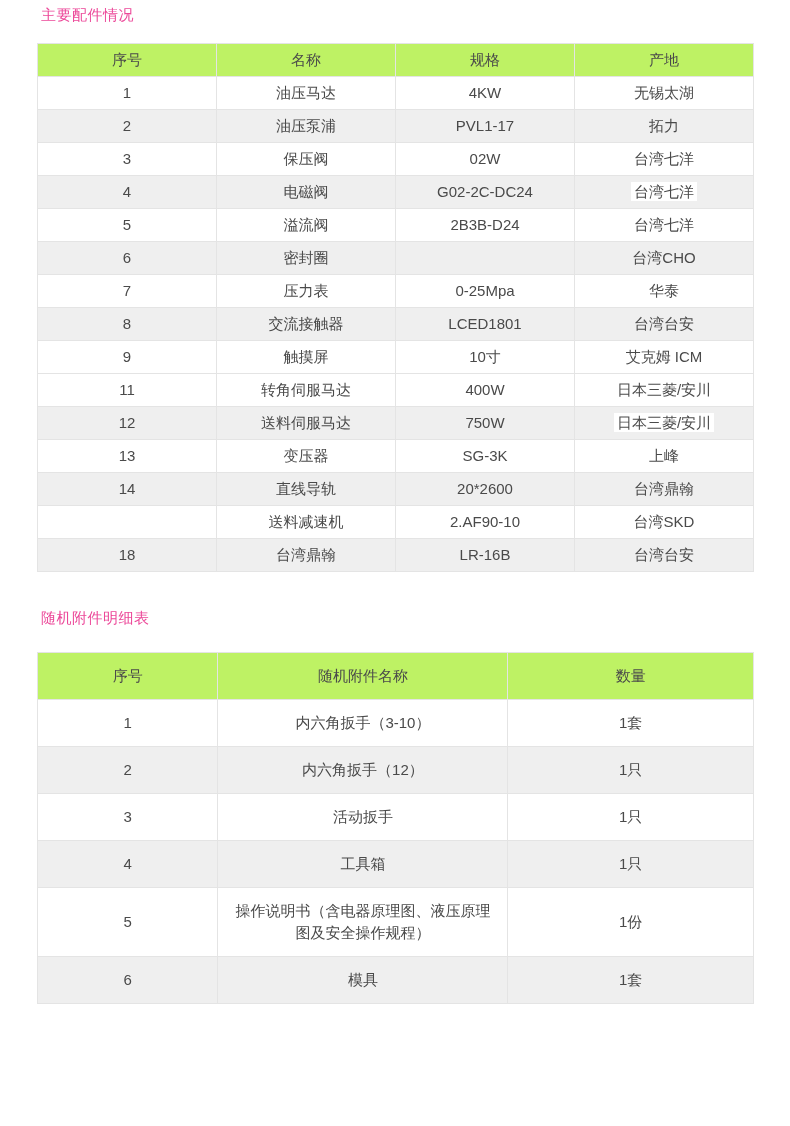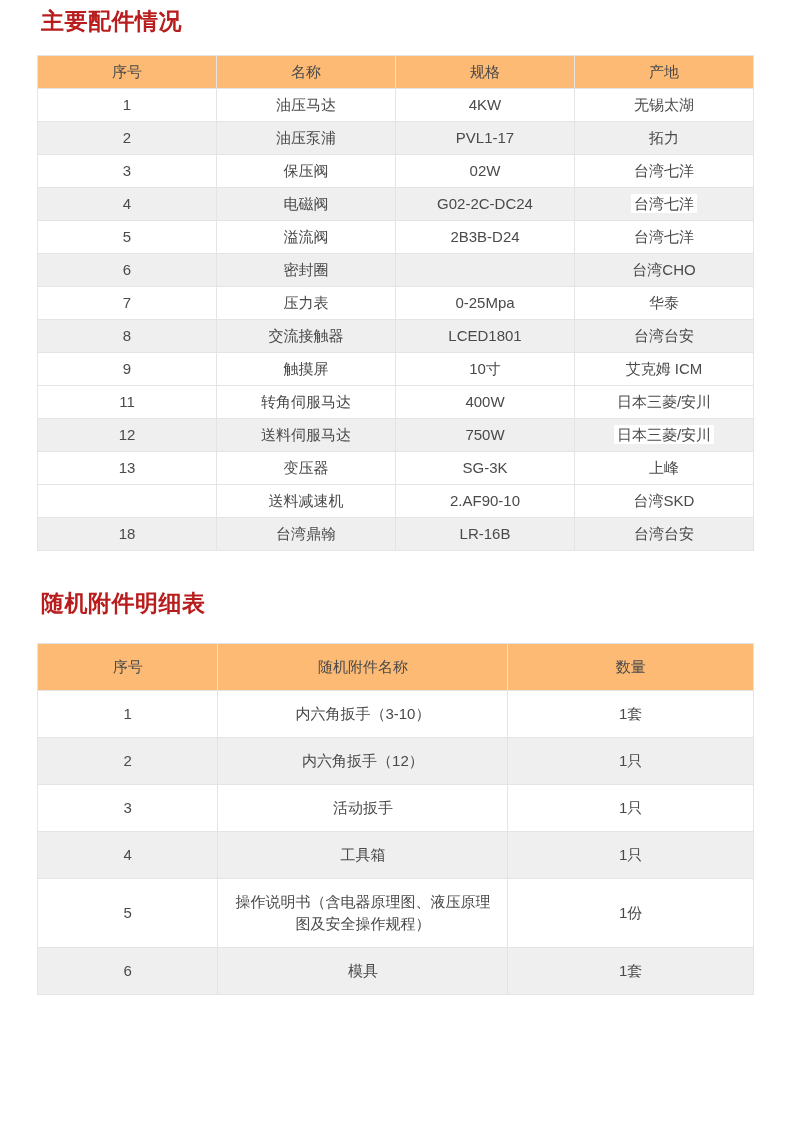--- a/index.html
+++ b/index.html
@@ -14,9 +14,9 @@
     padding-top: 6px;
   }
   .section-title {
-    font-size: 23px;
-    font-weight: 700;
-    color: #b91c1c;
+    font-size: 15px;
+    font-weight: 400;
+    color: #ec4899;
     margin: 0 0 0 4px;
     letter-spacing: 0.5px;
   }

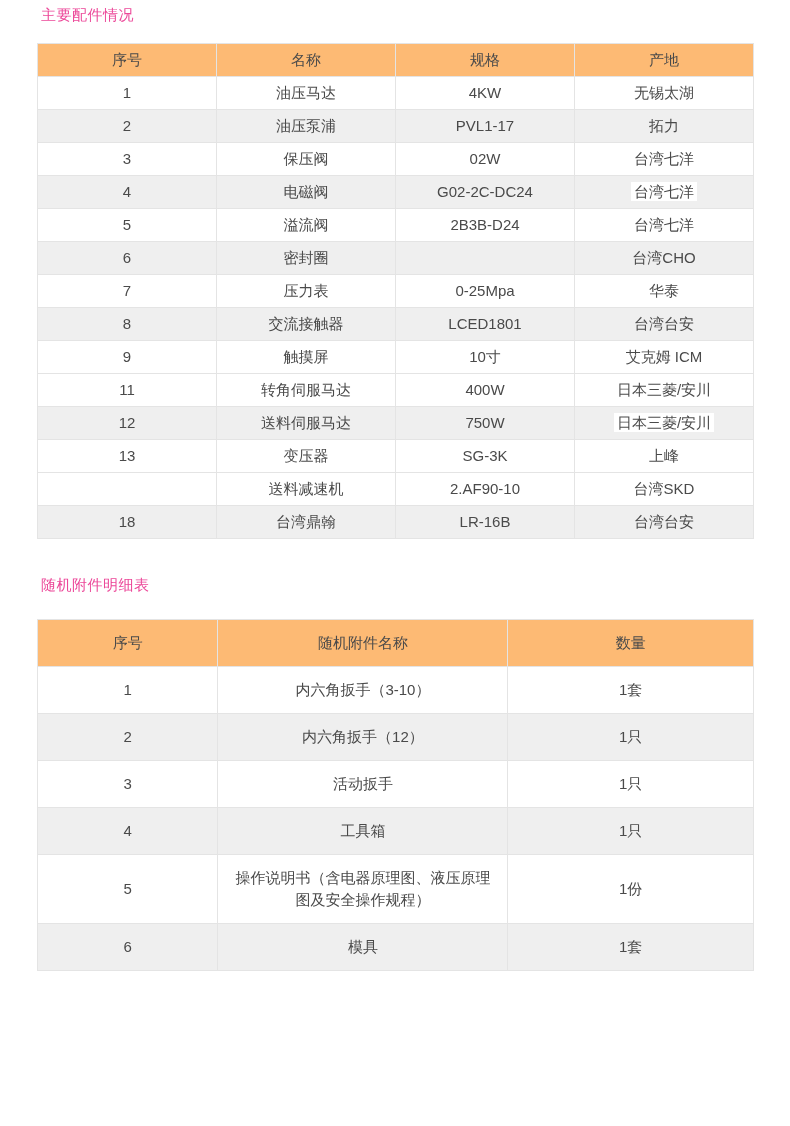--- a/index.html
+++ b/index.html
@@ -40,7 +40,7 @@
     word-break: break-all;
   }
   thead th {
-    background: #fdba74;
+    background: #bef264;
   }
   tr.stripe td {
     background: #efefef;

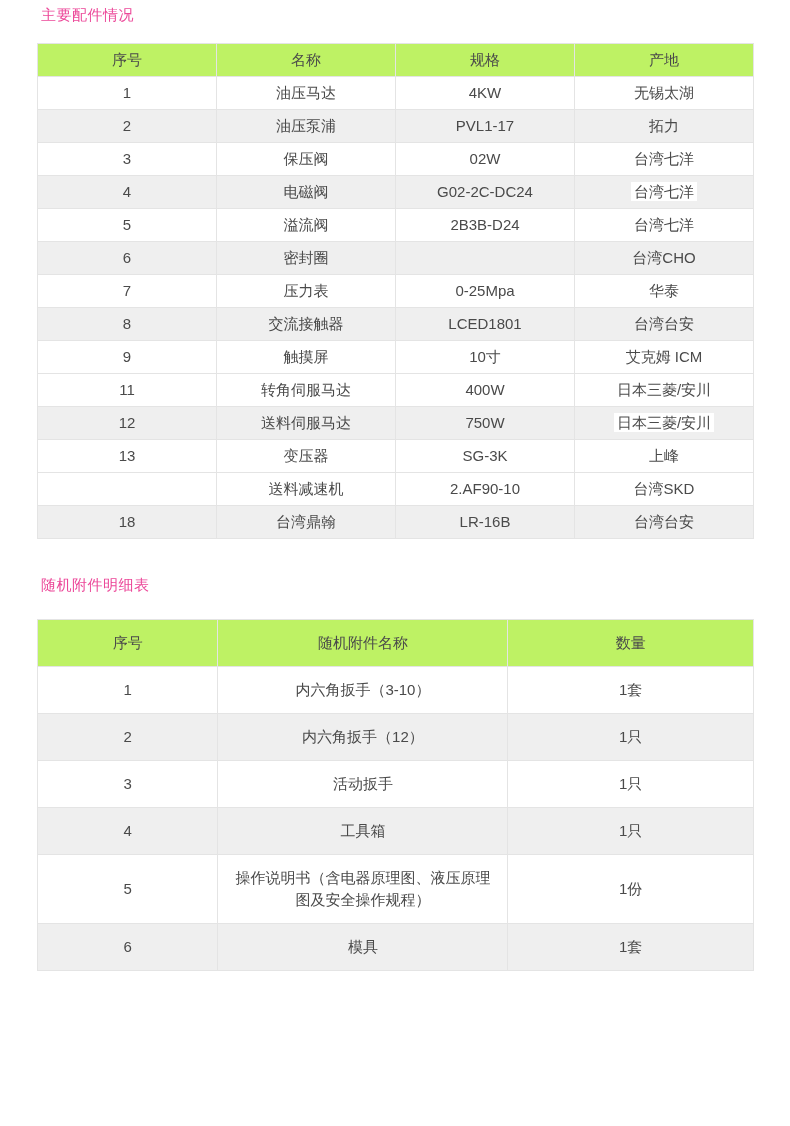--- a/index.html
+++ b/index.html
@@ -157,6 +157,12 @@
           <td>SG-3K</td>
           <td>上峰</td>
         </tr>
+        <tr class="stripe">
+          <td>14</td>
+          <td>直线导轨</td>
+          <td>20*2600</td>
+          <td>台湾鼎翰</td>
+        </tr>
         <tr>
           <td></td>
           <td>送料减速机</td>

